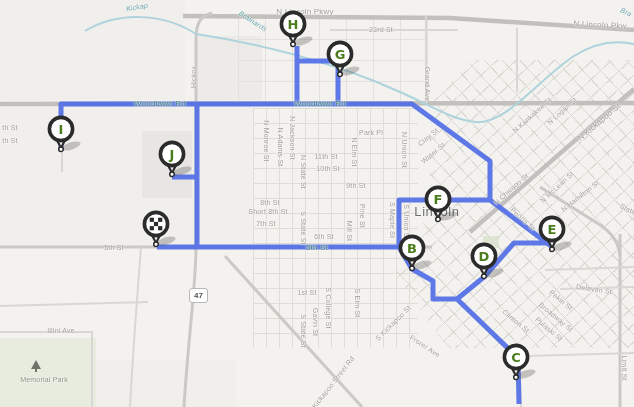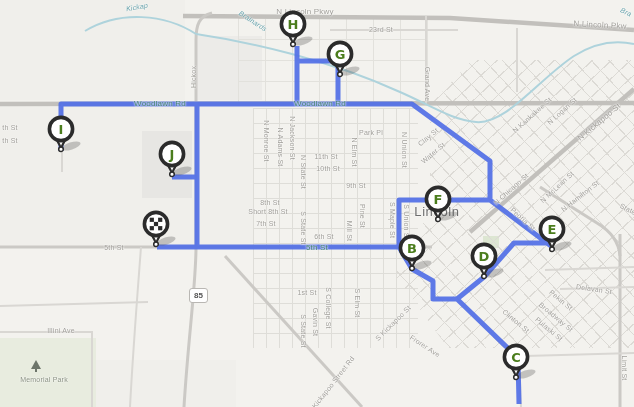--- a/index.html
+++ b/index.html
@@ -143,7 +143,7 @@
       <span class="lbl park" style="left: 44px; top: 379px; transform: translate(-50%, -50%) rotate(0deg);">Memorial Park</span>
     </div>
   <div id="shield">
-    <span>85</span>
+    <span>47</span>
   </div>
   <div id="tree">
       <div class="cone"></div>

